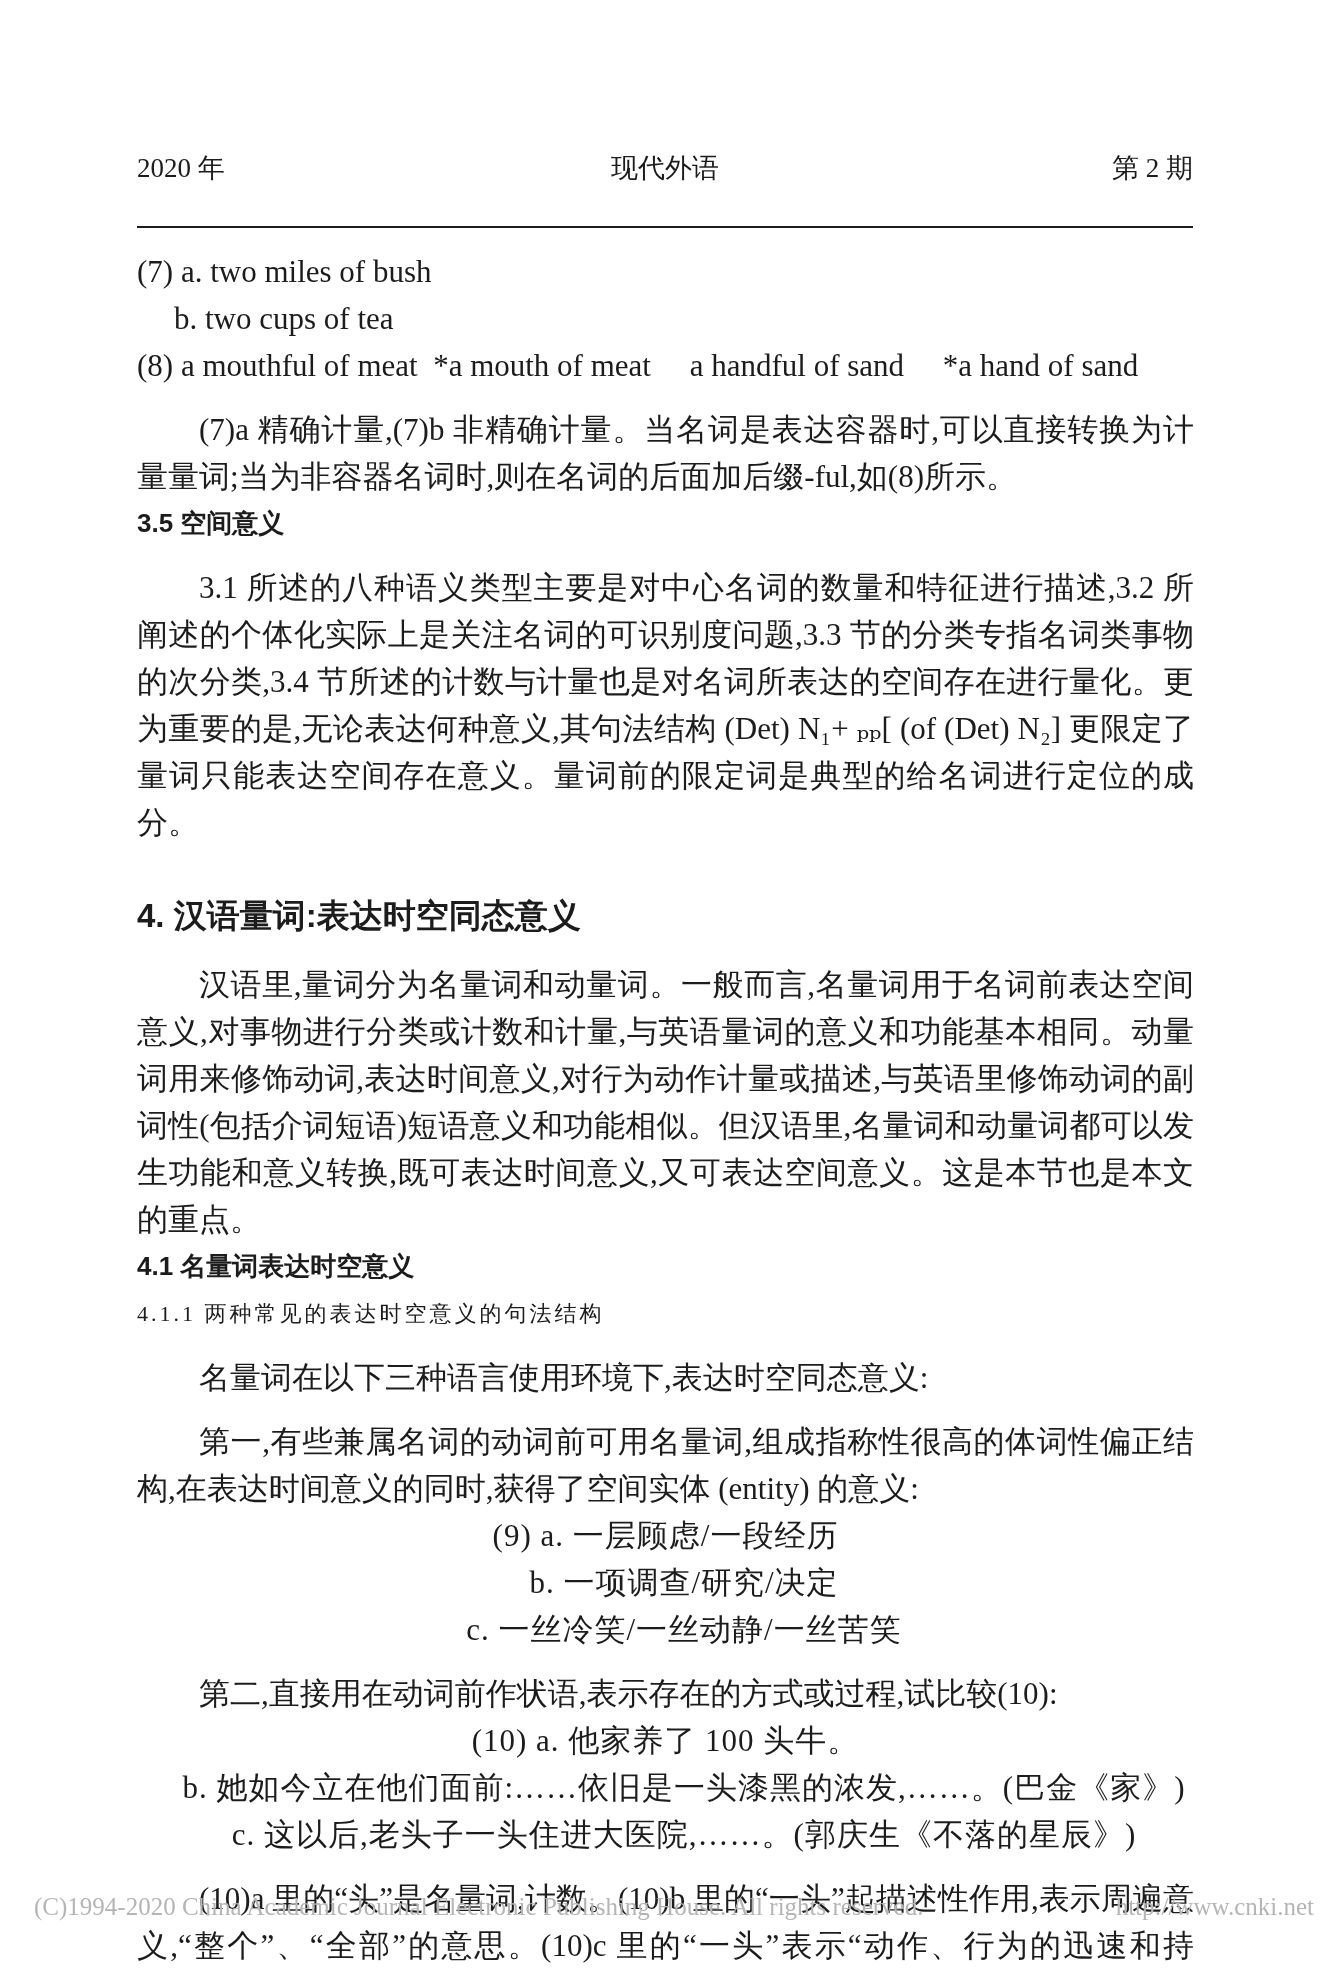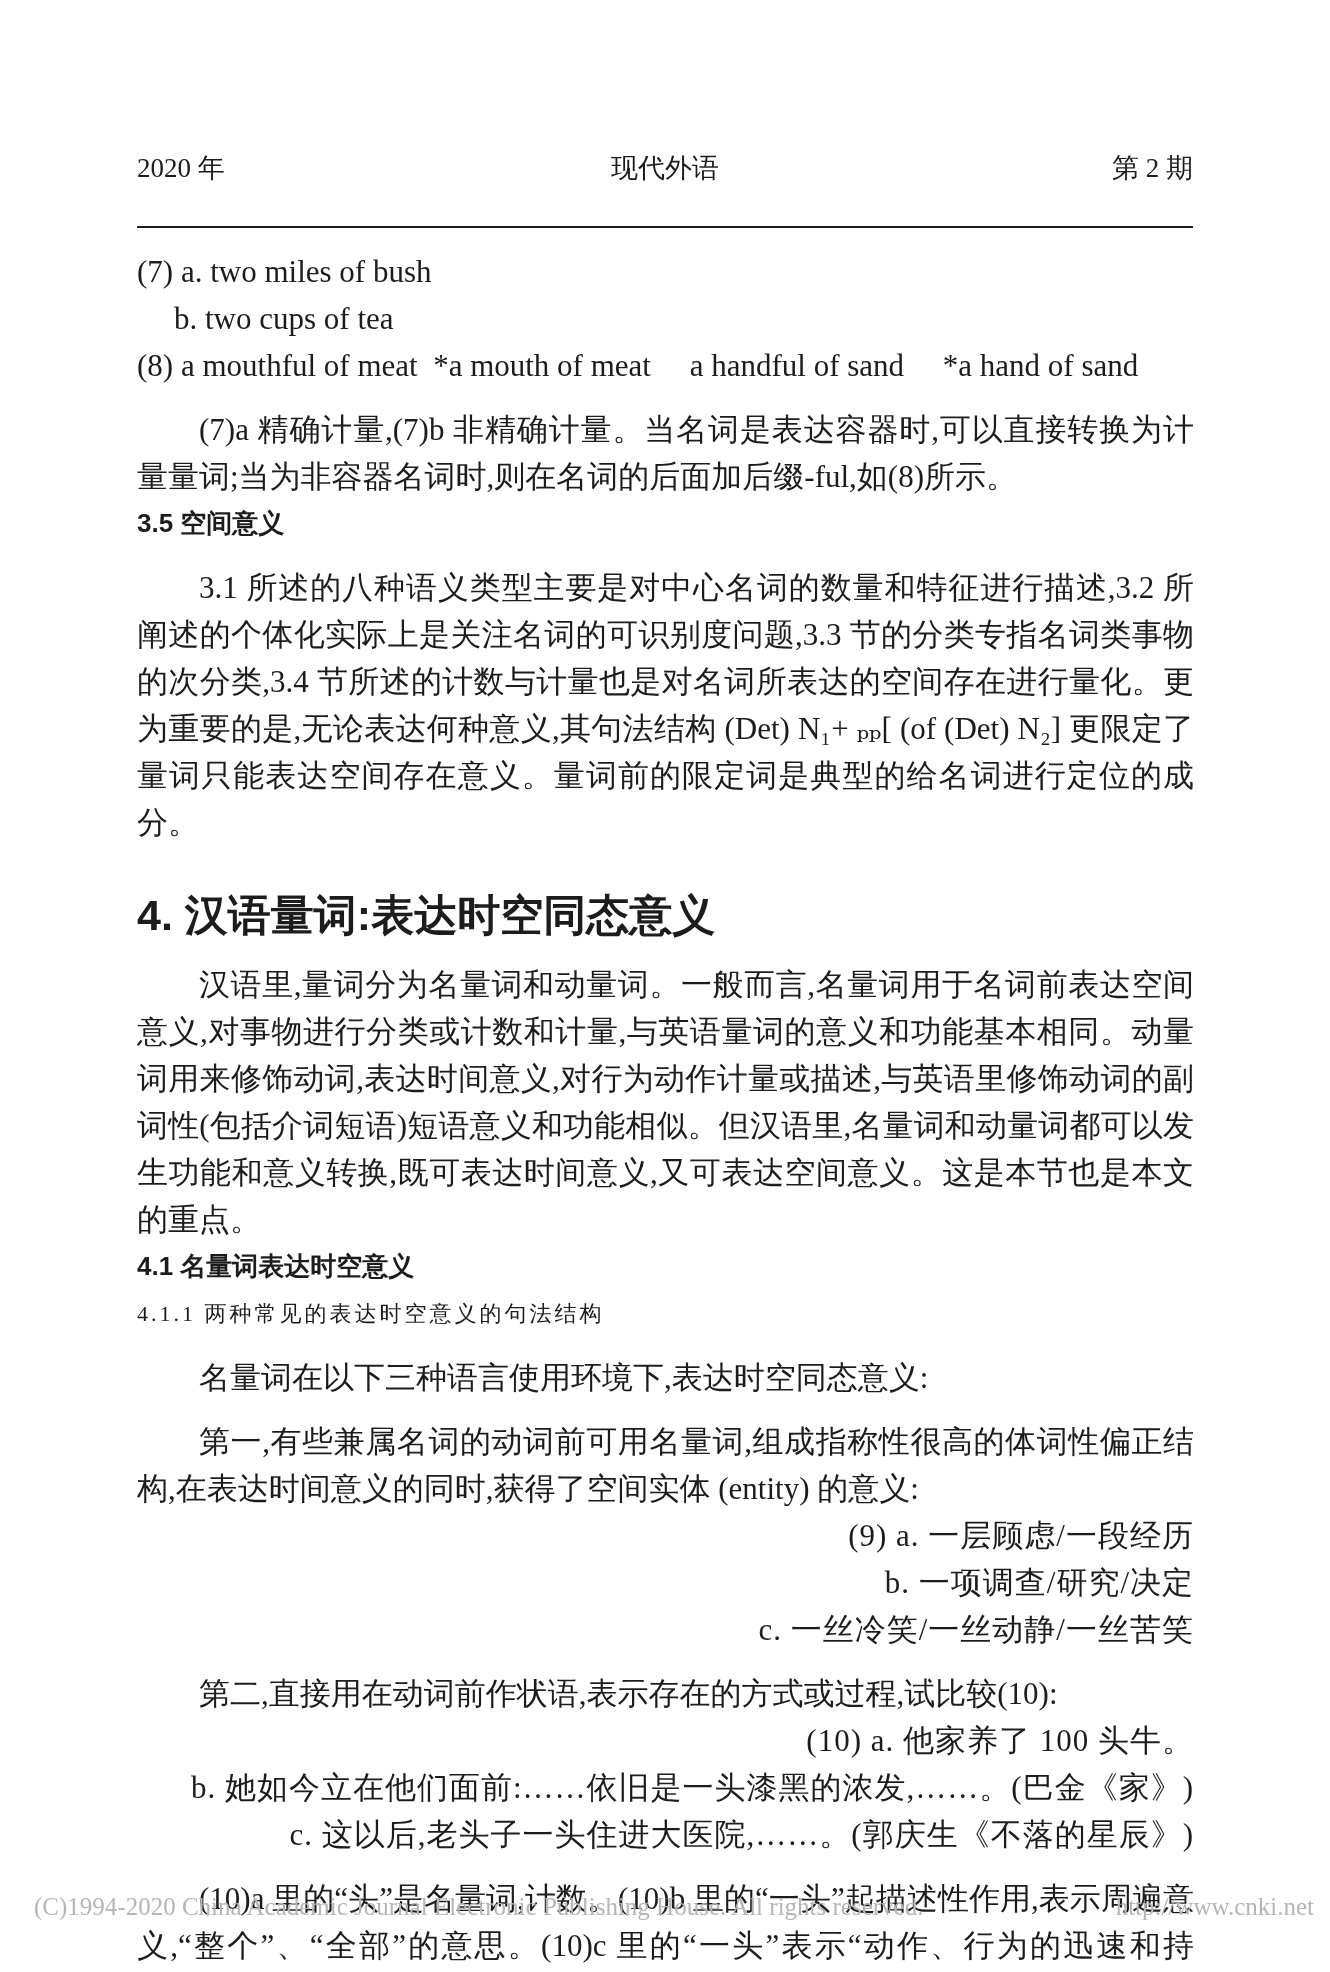--- a/index.html
+++ b/index.html
@@ -45,7 +45,7 @@
     font-size: 26px;
     line-height: 47px;
   }
-  .h-main { font-size: 43px; margin-top: 46px; margin-bottom: 22px; }
+  .h-main { font-size: 33px; margin-top: 46px; margin-bottom: 22px; }
   .h-kaiti {
     font-weight: normal;
     text-align: left;

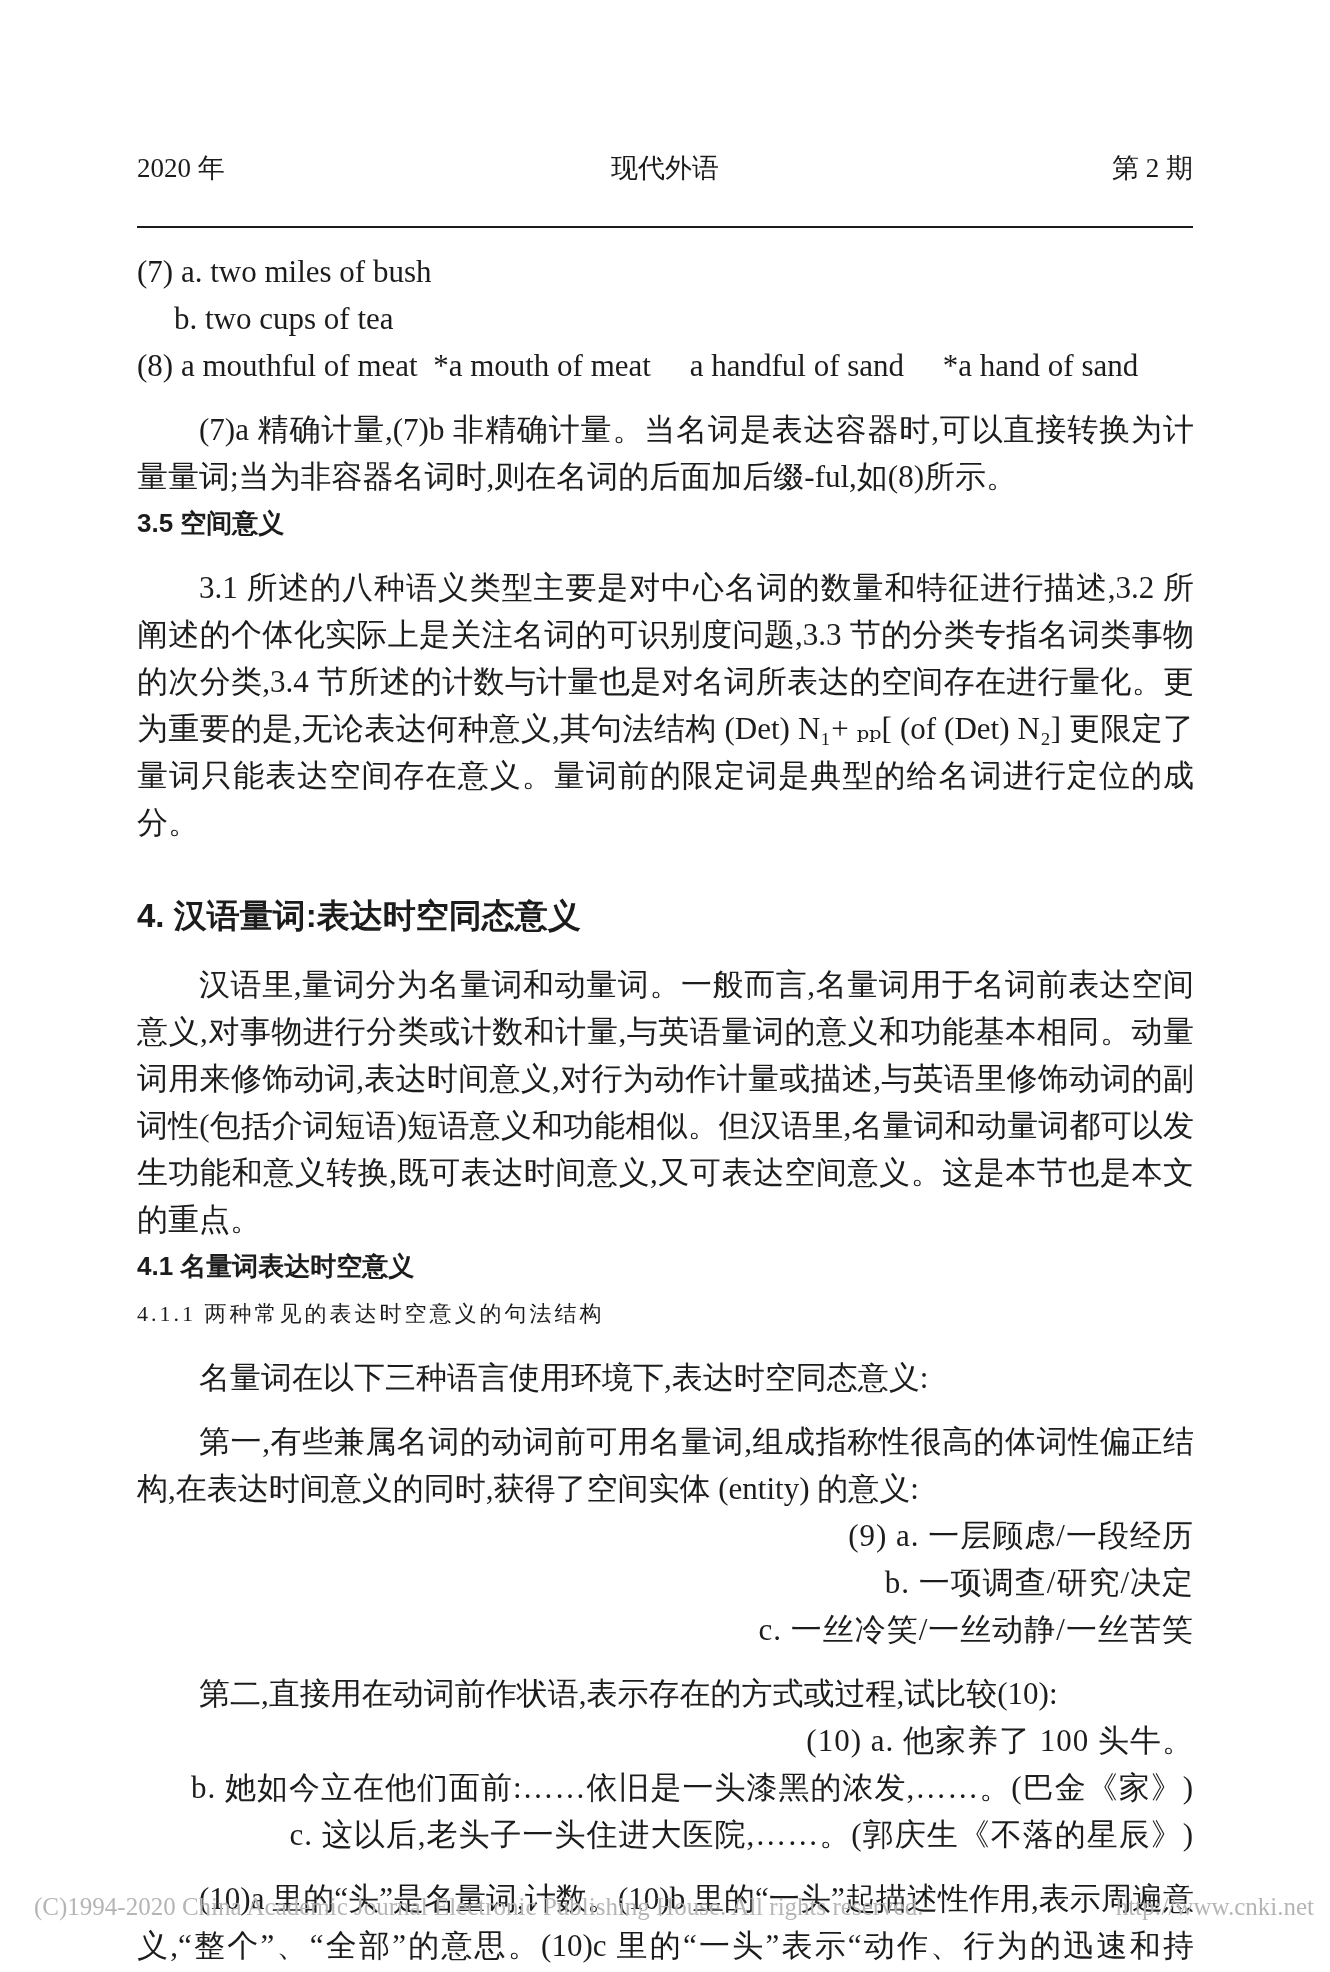--- a/index.html
+++ b/index.html
@@ -53,7 +53,7 @@
     letter-spacing: 3px;
     line-height: 47px;
   }
-  .ex-cn { text-align: right; letter-spacing: 1px; }
+  .ex-cn { text-align: center; letter-spacing: 1px; }
   .page-number {
     margin-top: 22px;
     text-align: left;

